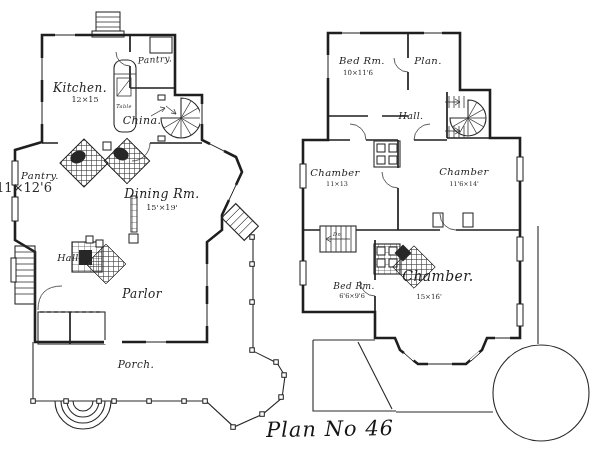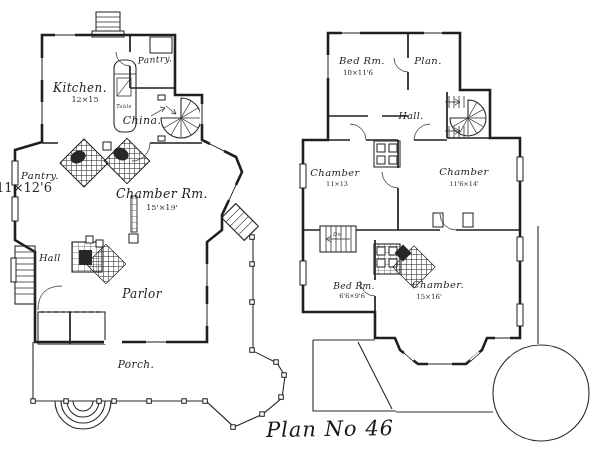--- a/index.html
+++ b/index.html
@@ -215,7 +215,7 @@
 <div class="lbl" style="left:142px;top:120px;font-size:11px">China.</div>
 <div class="lbl" style="left:40px;top:176px;font-size:10px">Pantry.</div>
 <div class="dims" style="left:24px;top:187px;font-size:13px">11×12'6</div>
-<div class="lbl" style="left:162px;top:194px;font-size:12.5px">Chamber Rm.</div>
+<div class="lbl" style="left:162px;top:194px;font-size:12.5px">Dining Rm.</div>
 <div class="dims" style="left:162px;top:208px;font-size:8px">15'×19'</div>
 <div class="lbl" style="left:50px;top:258px;font-size:9.5px">Hall</div>
 <div class="lbl" style="left:142px;top:294px;font-size:12px">Parlor</div>

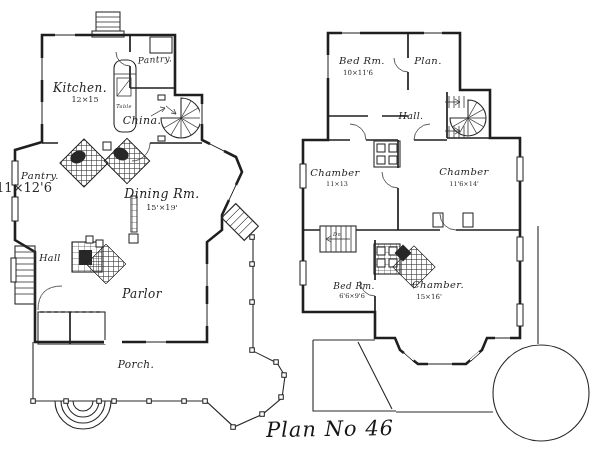--- a/index.html
+++ b/index.html
@@ -217,7 +217,7 @@
 <div class="dims" style="left:24px;top:187px;font-size:13px">11×12'6</div>
 <div class="lbl" style="left:162px;top:194px;font-size:12.5px">Dining Rm.</div>
 <div class="dims" style="left:162px;top:208px;font-size:8px">15'×19'</div>
-<div class="lbl" style="left:50px;top:258px;font-size:9.5px">Hall</div>
+<div class="lbl" style="left:68px;top:258px;font-size:9.5px">Hall</div>
 <div class="lbl" style="left:142px;top:294px;font-size:12px">Parlor</div>
 <div class="lbl" style="left:136px;top:364px;font-size:10.5px">Porch.</div>
 

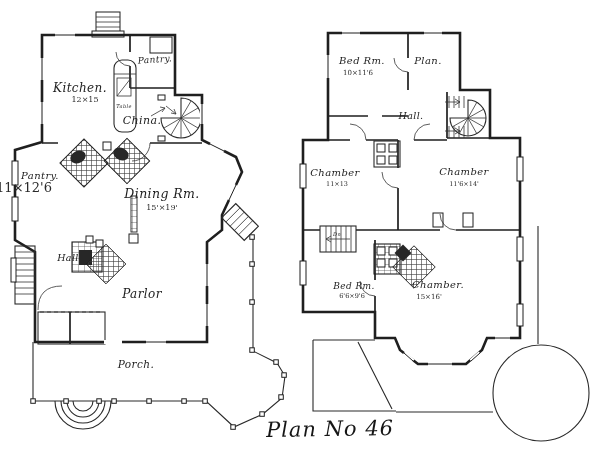--- a/index.html
+++ b/index.html
@@ -231,7 +231,7 @@
 <div class="dims" style="left:464px;top:184px;font-size:6.5px">11'6×14'</div>
 <div class="lbl" style="left:354px;top:286px;font-size:9px">Bed Rm.</div>
 <div class="dims" style="left:352px;top:296px;font-size:6.5px">6'6×9'6</div>
-<div class="lbl" style="left:438px;top:285px;font-size:10px">Chamber.</div>
+<div class="lbl" style="left:438px;top:276px;font-size:14px">Chamber.</div>
 <div class="dims" style="left:429px;top:297px;font-size:7px">15×16'</div>
 <div class="lbl" style="left:337px;top:234px;font-size:5px">Dn</div>
 

